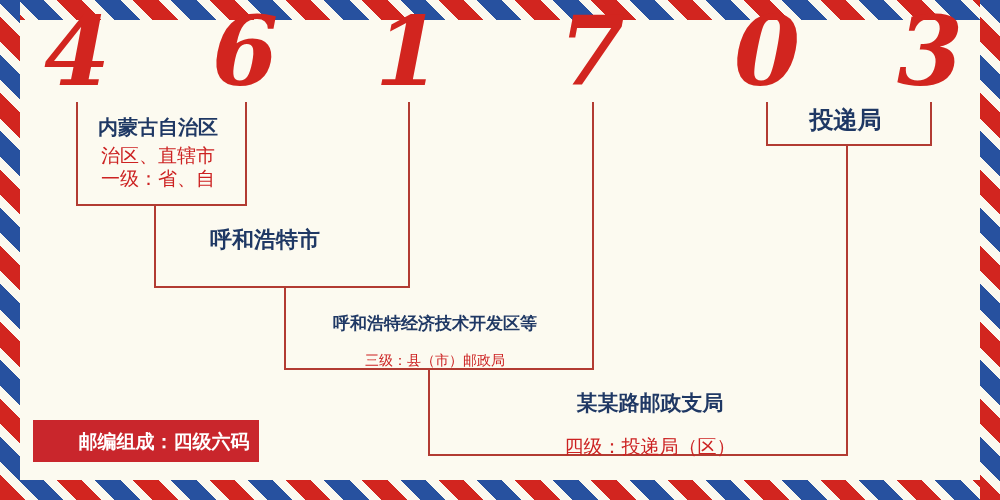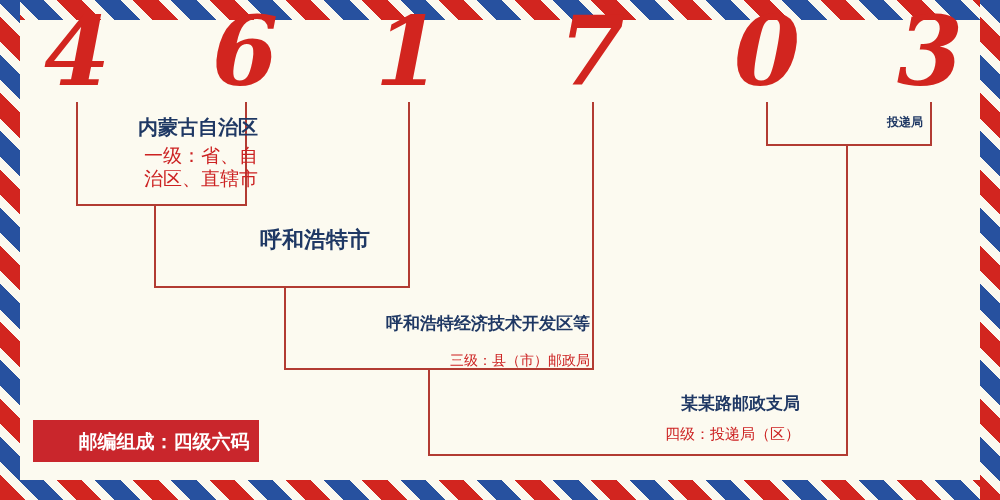--- a/index.html
+++ b/index.html
@@ -27,7 +27,7 @@
   .v { width:2px; }
 
   
-  .lbl { position:absolute; text-align:right; }
+  .lbl { position:absolute; text-align:center; }
   .lbl .name { font-weight:bold; color:#1f3864; }
   .lbl .desc { color:#cc2222; }
 

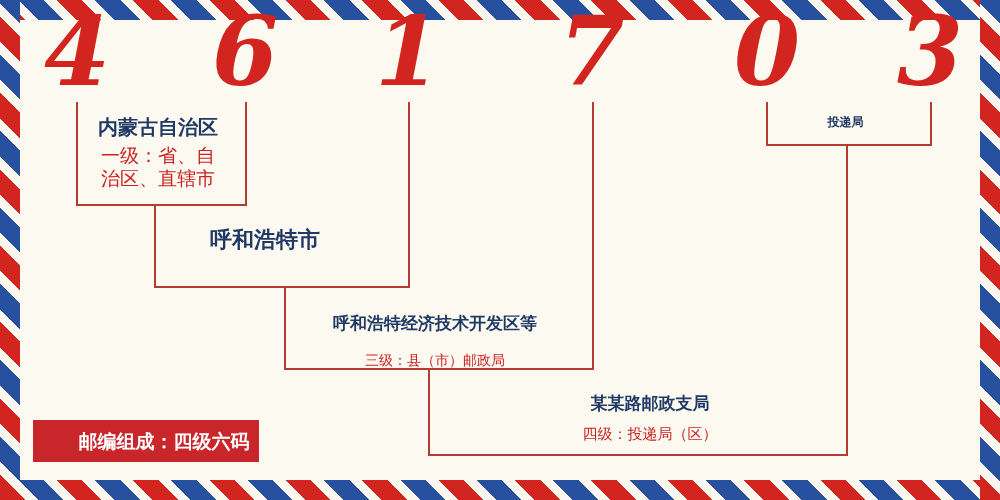--- a/index.html
+++ b/index.html
@@ -48,7 +48,7 @@
   .lbl4 .desc { font-size:15px; line-height:22px; }
 
   .lbl5 { left:768px; top:110px; width:155px; }
-  .lbl5 .name { font-size:12px; line-height:24px; }
+  .lbl5 .name { font-size:24px; line-height:24px;font-family:Liberation Mono, monospace; }
 
   
   .badge { position:absolute; left:33px; top:420px; width:226px; height:42px;

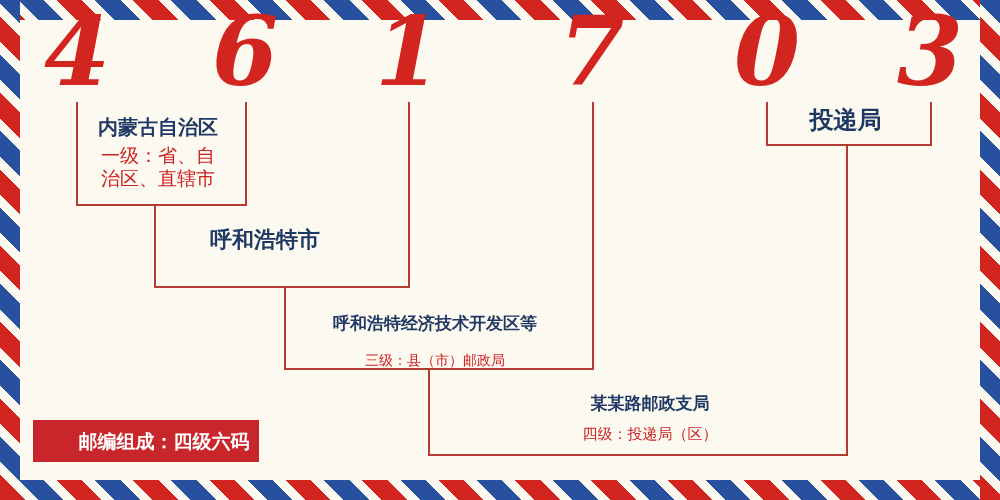--- a/index.html
+++ b/index.html
@@ -93,8 +93,8 @@
 
   <div class="lbl lbl1">
     <div class="name">内蒙古自治区</div>
+    <div class="desc">治区、直辖市</div>
     <div class="desc">一级：省、自</div>
-    <div class="desc">治区、直辖市</div>
   </div>
 
   <div class="lbl lbl2">

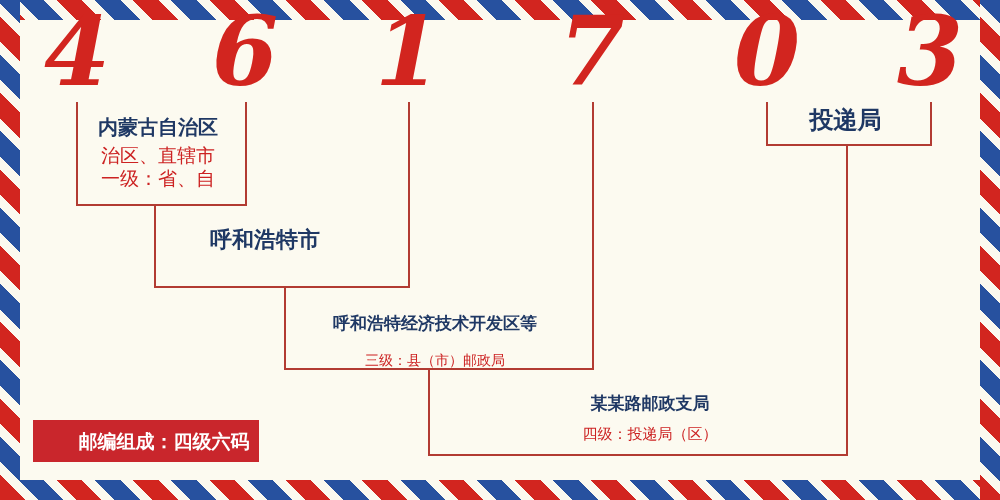--- a/index.html
+++ b/index.html
@@ -44,7 +44,7 @@
   .lbl3 .desc { font-size:14px; line-height:22px; }
 
   .lbl4 { left:500px; top:392px; width:300px; }
-  .lbl4 .name { font-size:17px; line-height:22px; margin-bottom:9px; }
+  .lbl4 .name { font-size:21px; line-height:22px; margin-bottom:21px; }
   .lbl4 .desc { font-size:15px; line-height:22px; }
 
   .lbl5 { left:768px; top:110px; width:155px; }

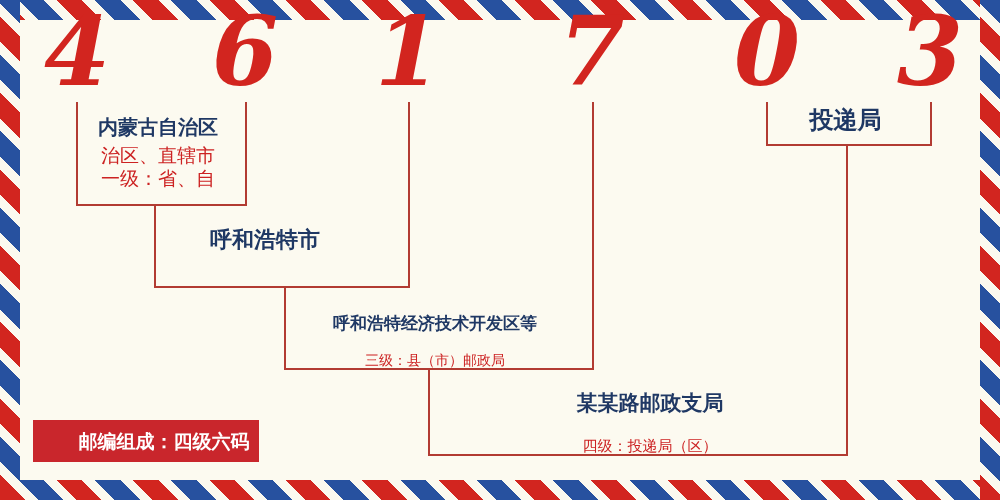--- a/index.html
+++ b/index.html
@@ -45,7 +45,7 @@
 
   .lbl4 { left:500px; top:392px; width:300px; }
   .lbl4 .name { font-size:21px; line-height:22px; margin-bottom:21px; }
-  .lbl4 .desc { font-size:15px; line-height:22px; }
+  .lbl4 .desc { font-size:19px; line-height:22px; }
 
   .lbl5 { left:768px; top:110px; width:155px; }
   .lbl5 .name { font-size:24px; line-height:24px;font-family:Liberation Mono, monospace; }

